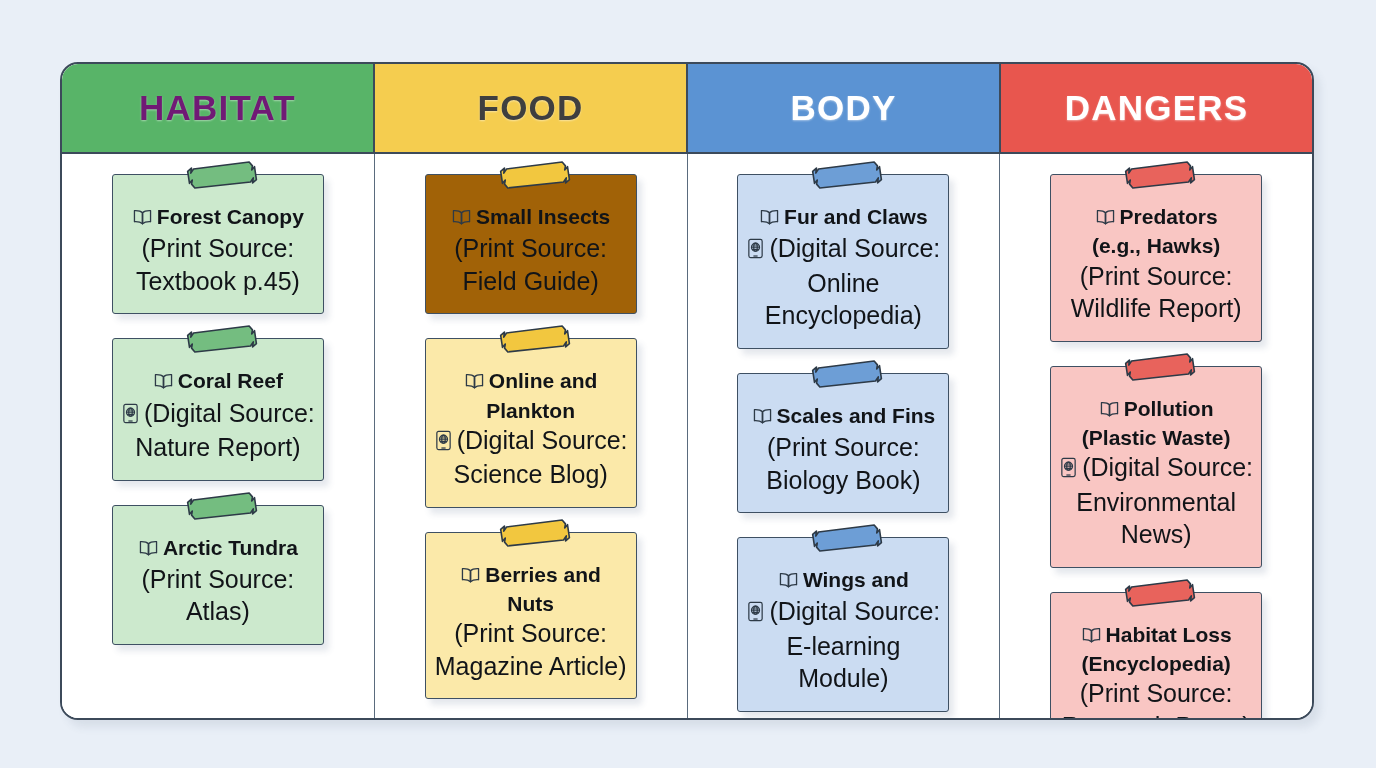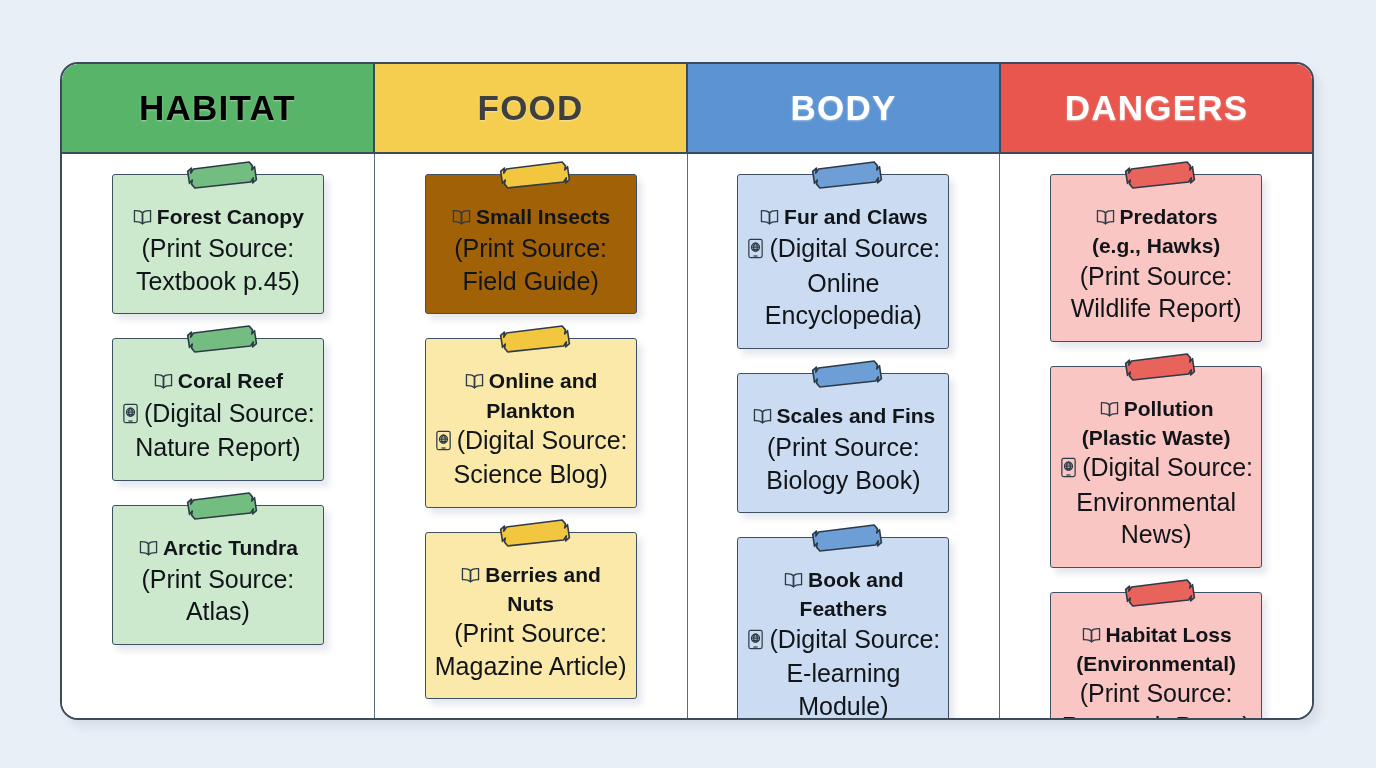--- a/index.html
+++ b/index.html
@@ -120,7 +120,7 @@
 
   <div id="header-row">
       <div class="col-header" style="background: rgb(88, 180, 104);">
-        <span class="title" style="color: #000000;">HABITAT</span>
+        <span class="title" style="color: #701a75;">HABITAT</span>
       </div>
       <div class="col-header" style="background: rgb(245, 205, 79);">
         <span class="title" style="color: rgb(63, 63, 63);">FOOD</span>

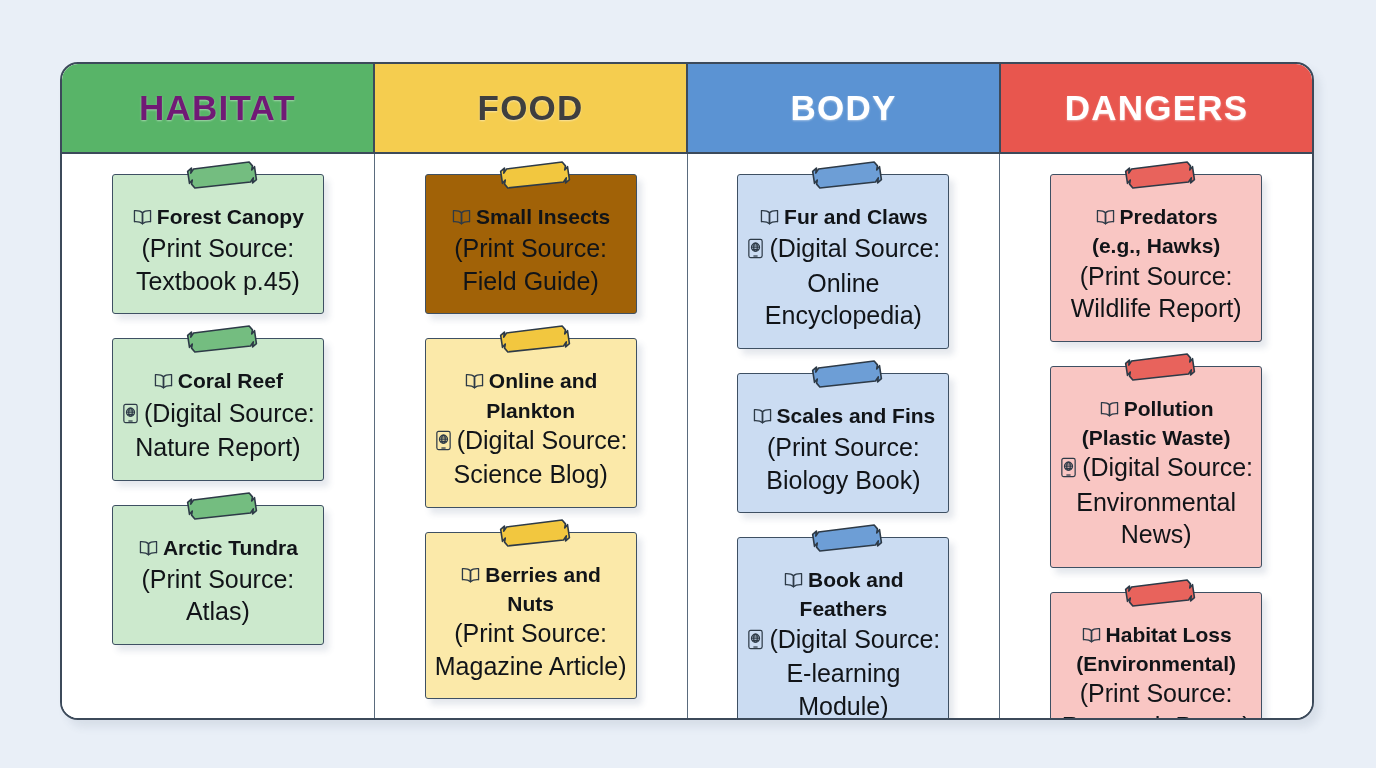--- a/index.html
+++ b/index.html
@@ -287,7 +287,7 @@
                   <path d="M12 5.2C10.3 3.4 7.6 2.7 4.2 2.7c-.9 0-1.4.1-1.4.1v12.6s.6-.1 1.5-.1c3.2 0 5.9.7 7.7 2.4V5.2z"></path>
                   <path d="M12 5.2c1.7-1.8 4.4-2.5 7.8-2.5.9 0 1.4.1 1.4.1v12.6s-.6-.1-1.5-.1c-3.2 0-5.9.7-7.7 2.4V5.2z"></path>
                   <path d="M12 5.6v12"></path>
-                </svg></span><span>Book and</span></div>
+                </svg></span><span>Wings and</span></div>
             <div class="note-row bold"><span>Feathers</span></div>
             <div class="note-row"><span class="ico"><svg width="19" height="21" viewBox="0 0 20 24" fill="none" stroke="#2d3a47" stroke-width="1.4">
                   <rect x="2.4" y="1.6" width="15.2" height="20.8" rx="2"></rect>

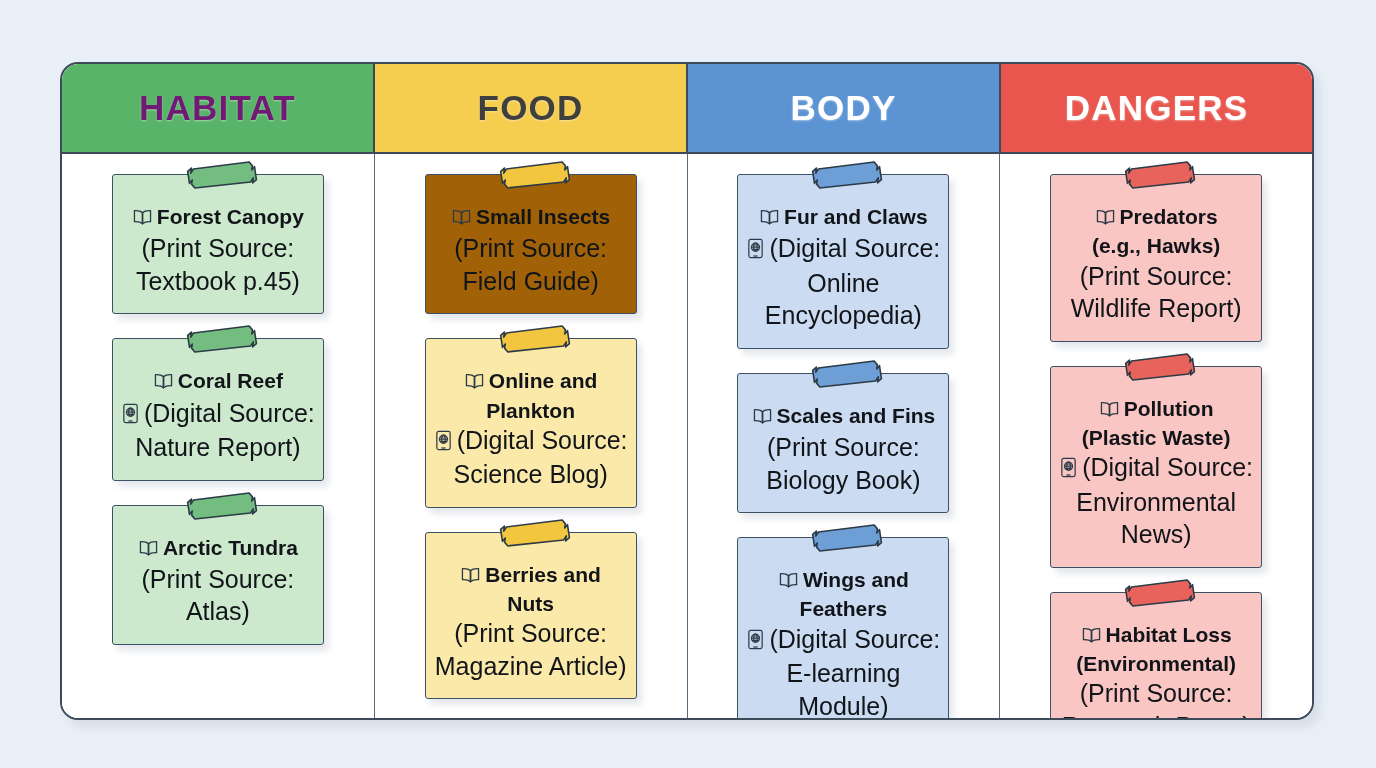--- a/index.html
+++ b/index.html
@@ -288,7 +288,6 @@
                   <path d="M12 5.2c1.7-1.8 4.4-2.5 7.8-2.5.9 0 1.4.1 1.4.1v12.6s-.6-.1-1.5-.1c-3.2 0-5.9.7-7.7 2.4V5.2z"></path>
                   <path d="M12 5.6v12"></path>
                 </svg></span><span>Wings and</span></div>
-            <div class="note-row bold"><span>Feathers</span></div>
             <div class="note-row"><span class="ico"><svg width="19" height="21" viewBox="0 0 20 24" fill="none" stroke="#2d3a47" stroke-width="1.4">
                   <rect x="2.4" y="1.6" width="15.2" height="20.8" rx="2"></rect>
                   <circle cx="10" cy="10.5" r="4.6"></circle>

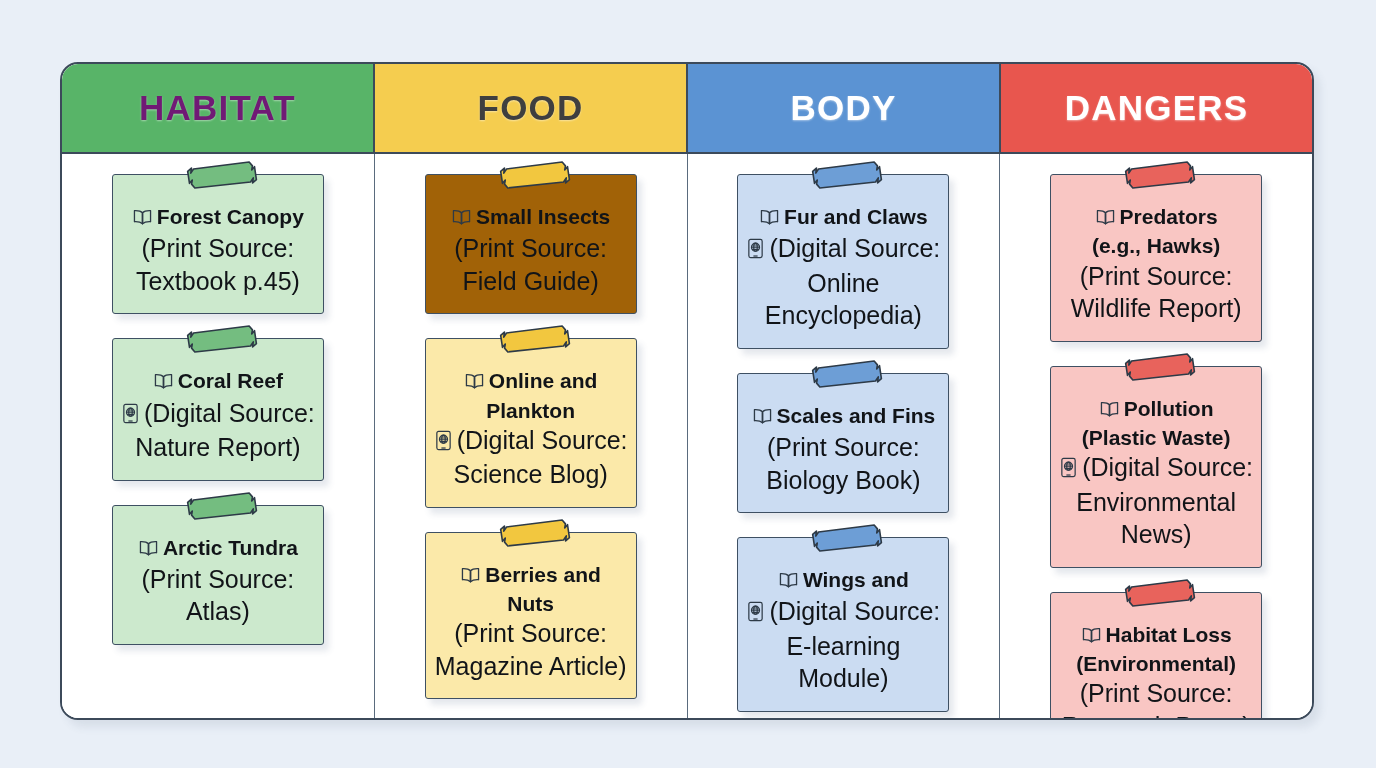--- a/index.html
+++ b/index.html
@@ -348,7 +348,7 @@
                   <path d="M12 5.2c1.7-1.8 4.4-2.5 7.8-2.5.9 0 1.4.1 1.4.1v12.6s-.6-.1-1.5-.1c-3.2 0-5.9.7-7.7 2.4V5.2z"></path>
                   <path d="M12 5.6v12"></path>
                 </svg></span><span>Habitat Loss</span></div>
-            <div class="note-row bold"><span>(Environmental)</span></div>
+            <div class="note-row bold"><span>(Encyclopedia)</span></div>
             <div class="note-row"><span>(Print Source:</span></div>
             <div class="note-row"><span>Research Paper)</span></div>
           </div>

